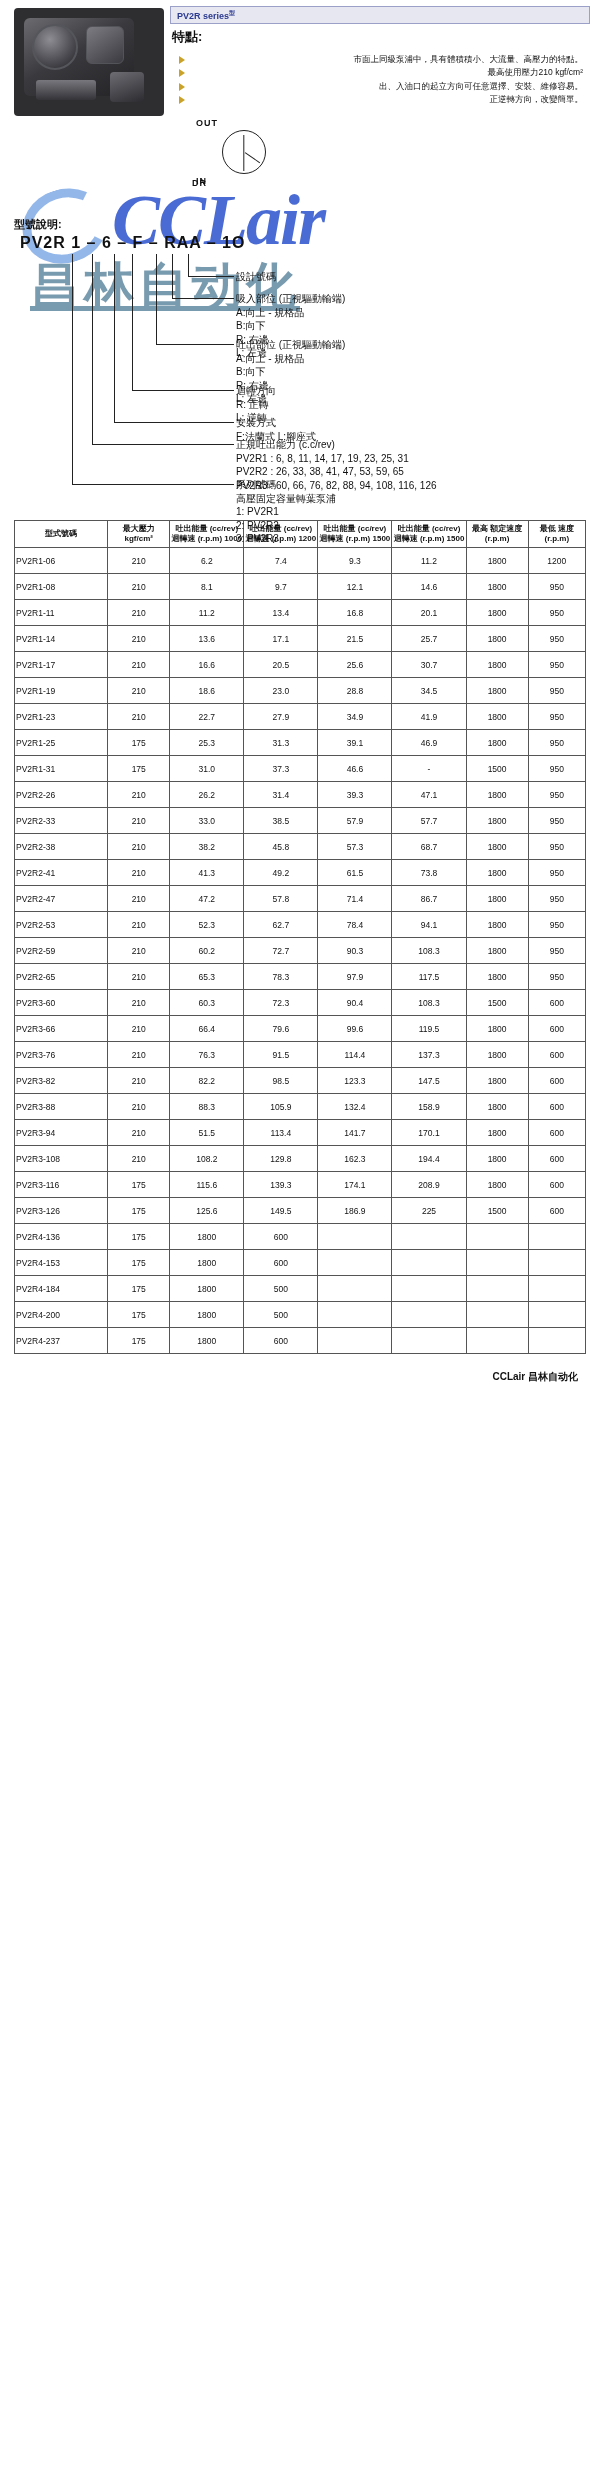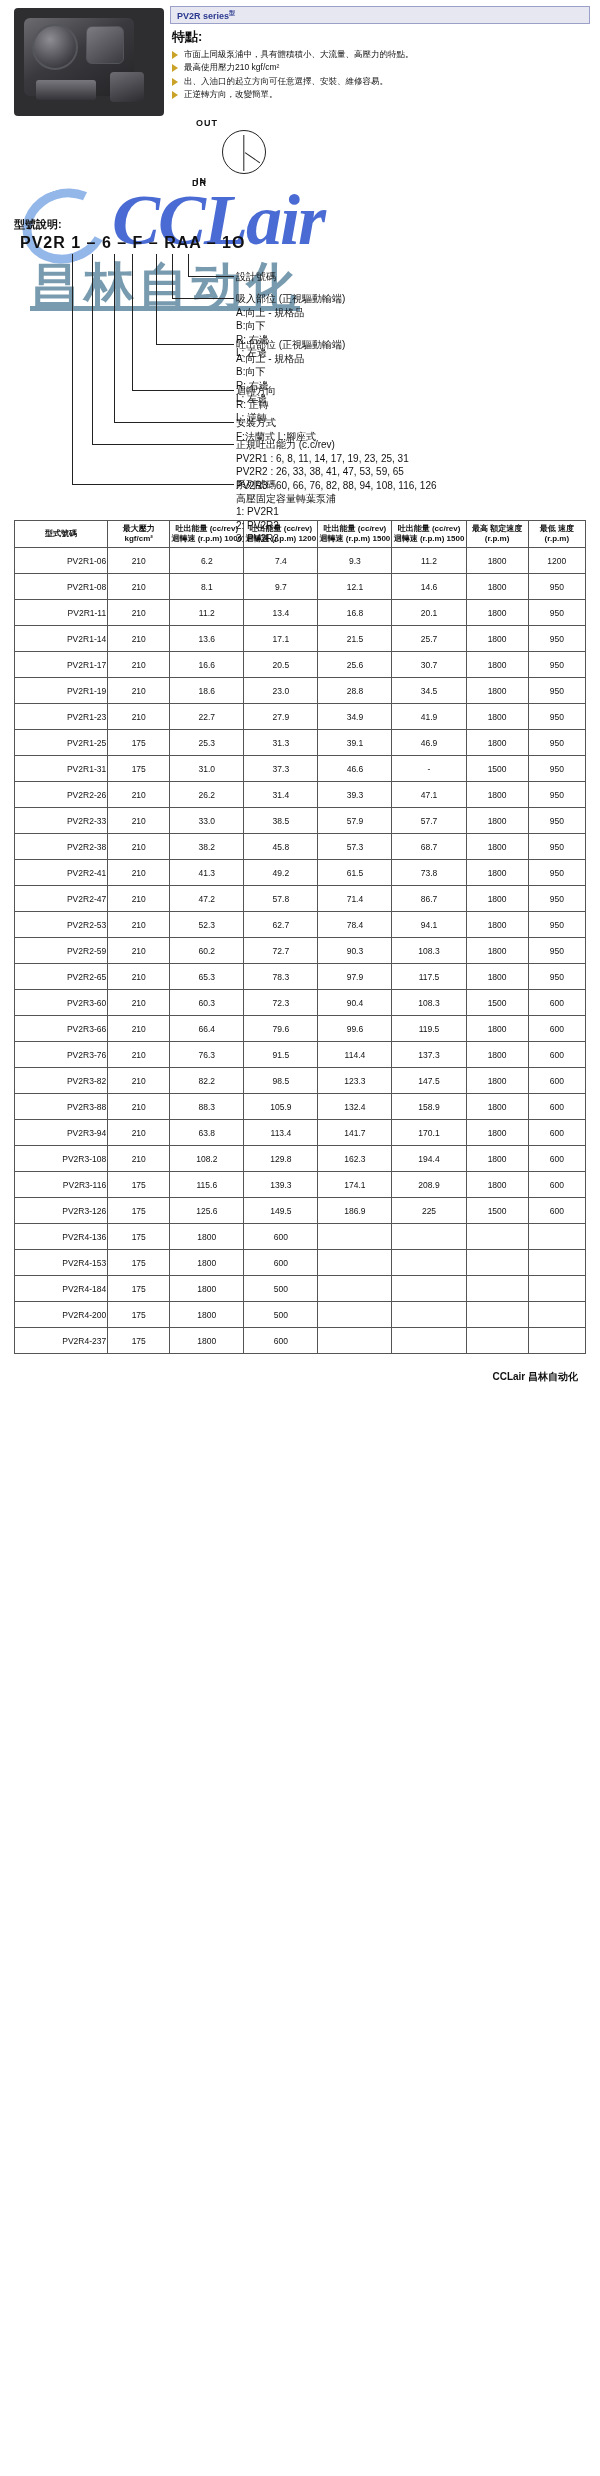--- a/index.html
+++ b/index.html
@@ -69,7 +69,7 @@
   .feat-label {
     font-size:13px; font-weight:bold; color:#111; margin:0 0 2px 2px;
   }
-  .feat-list { list-style:none; margin:0; padding:0; }
+  .feat-list { list-style:none; margin:7px; padding:0;text-align:right; }
   .feat-list li {
     font-size:8.5px;
     line-height:1.45;

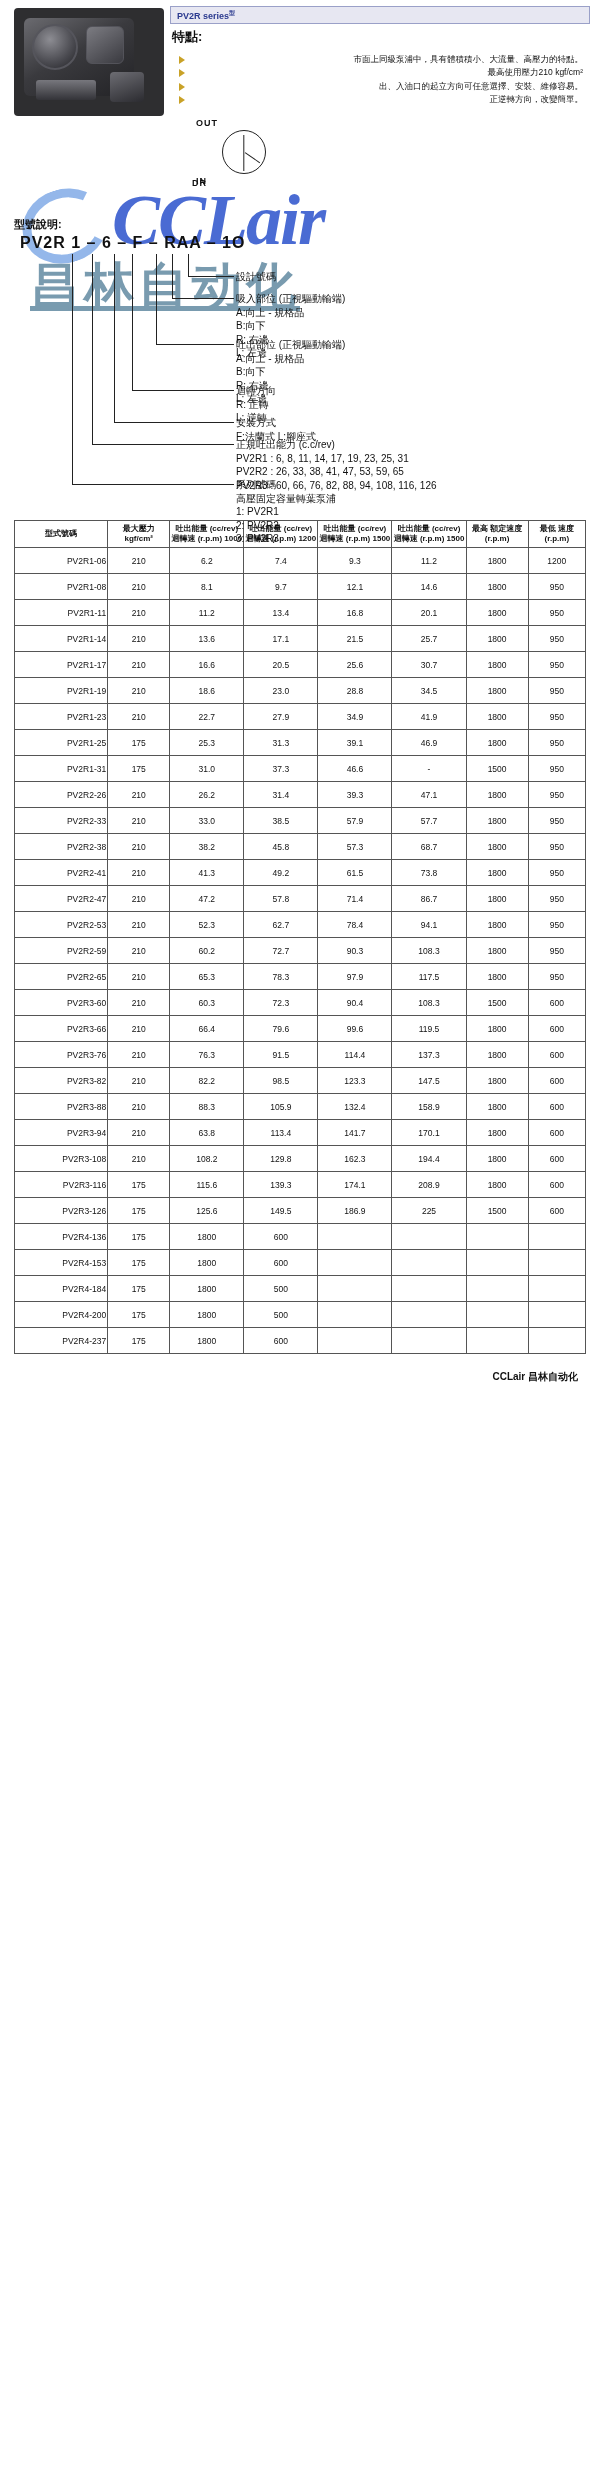--- a/index.html
+++ b/index.html
@@ -157,7 +157,7 @@
   table.spec thead th {
     font-weight:bold; font-size:8px; line-height:1.25; padding:3px 1px;
   }
-  table.spec td.model { text-align:right; }
+  table.spec td.model { text-align:left; }
   .col-w1{width:78px}.col-w2{width:52px}.col-wd{width:62px}
   .col-rpm{width:52px}.col-min{width:48px}
 

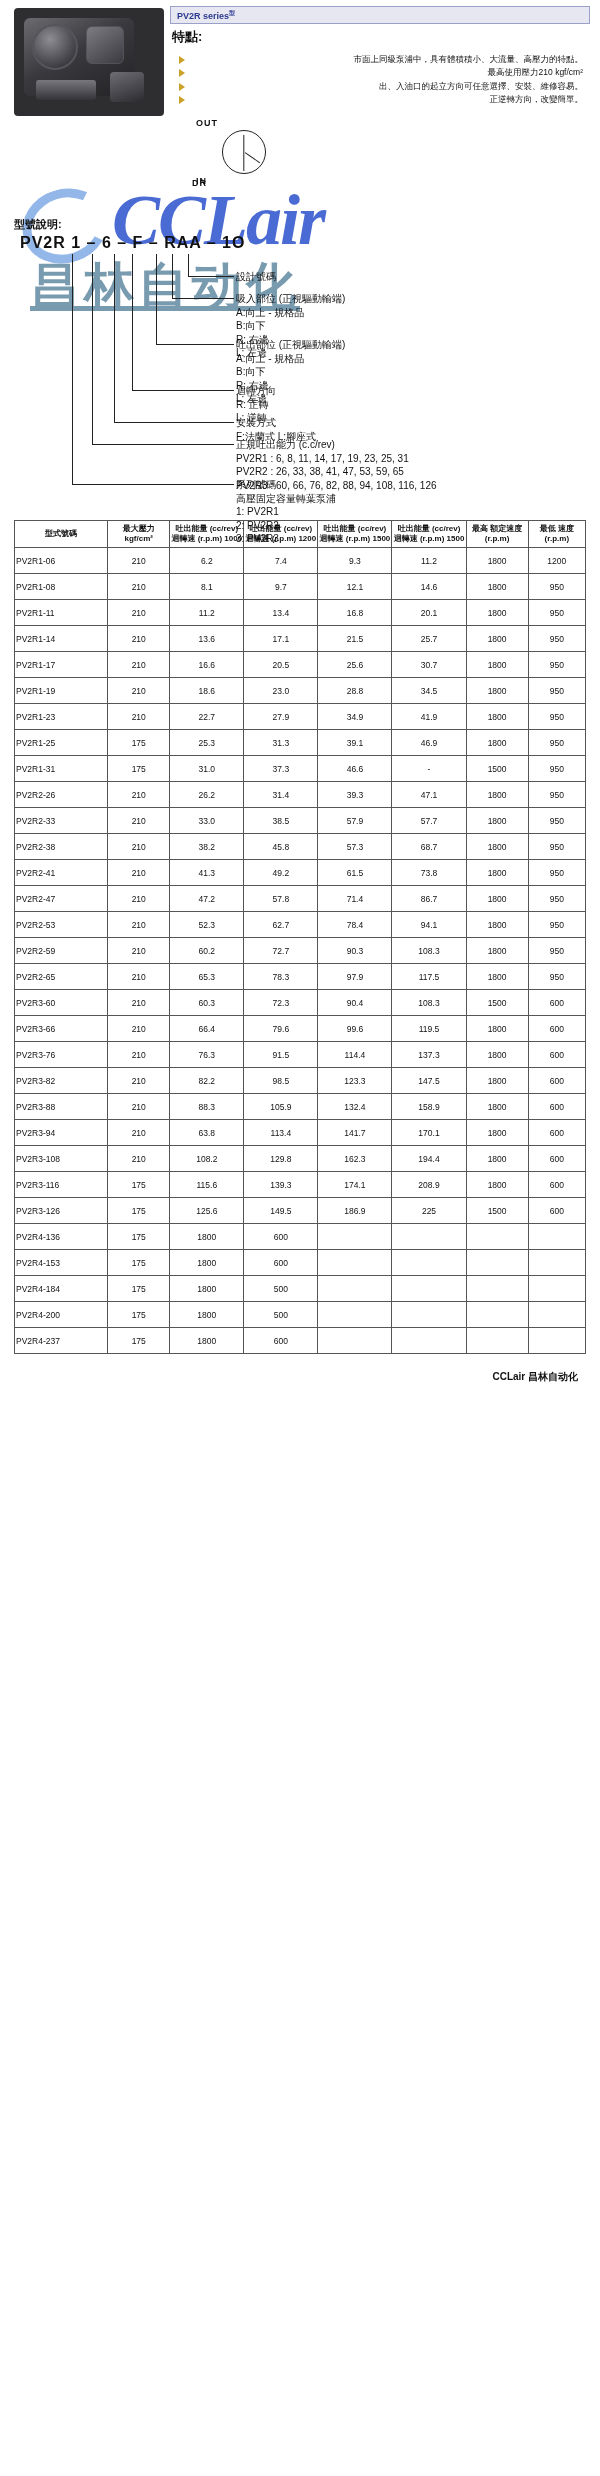--- a/index.html
+++ b/index.html
@@ -529,7 +529,7 @@
         <tr>
           <td class="model">PV2R3-94</td>
           <td>210</td>
-          <td>63.8</td>
+          <td>51.5</td>
           <td>113.4</td>
           <td>141.7</td>
           <td>170.1</td>

